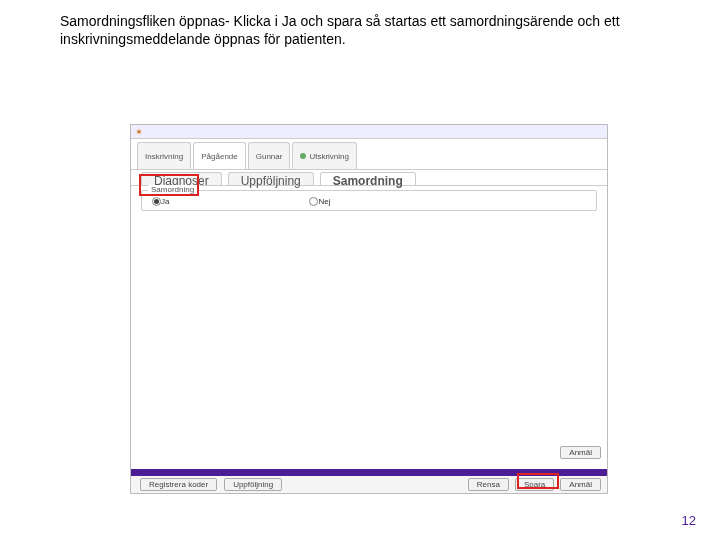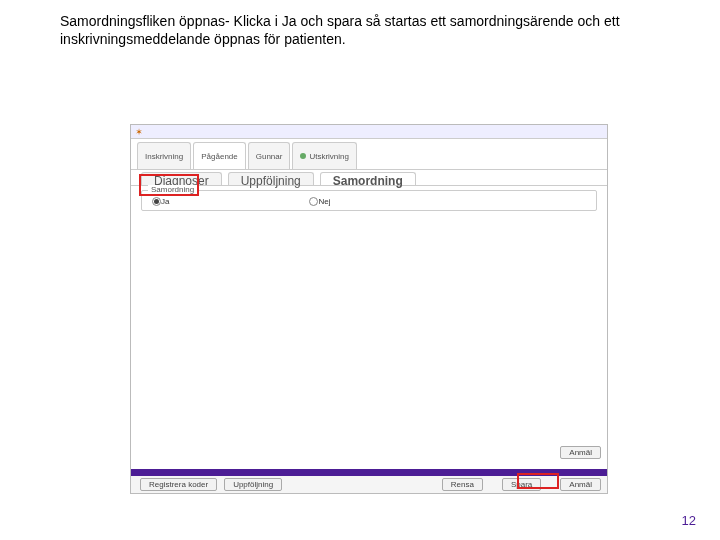--- a/index.html
+++ b/index.html
@@ -145,7 +145,7 @@
     gap: 4px;
   }
   .footer-left { display: flex; gap: 4px; flex: 1; }
-  .footer-right { display: flex; gap: 16px; }
+  .footer-right { display: flex; gap: 3px; }
   .page-num {
     position: absolute;
     right: 24px;

